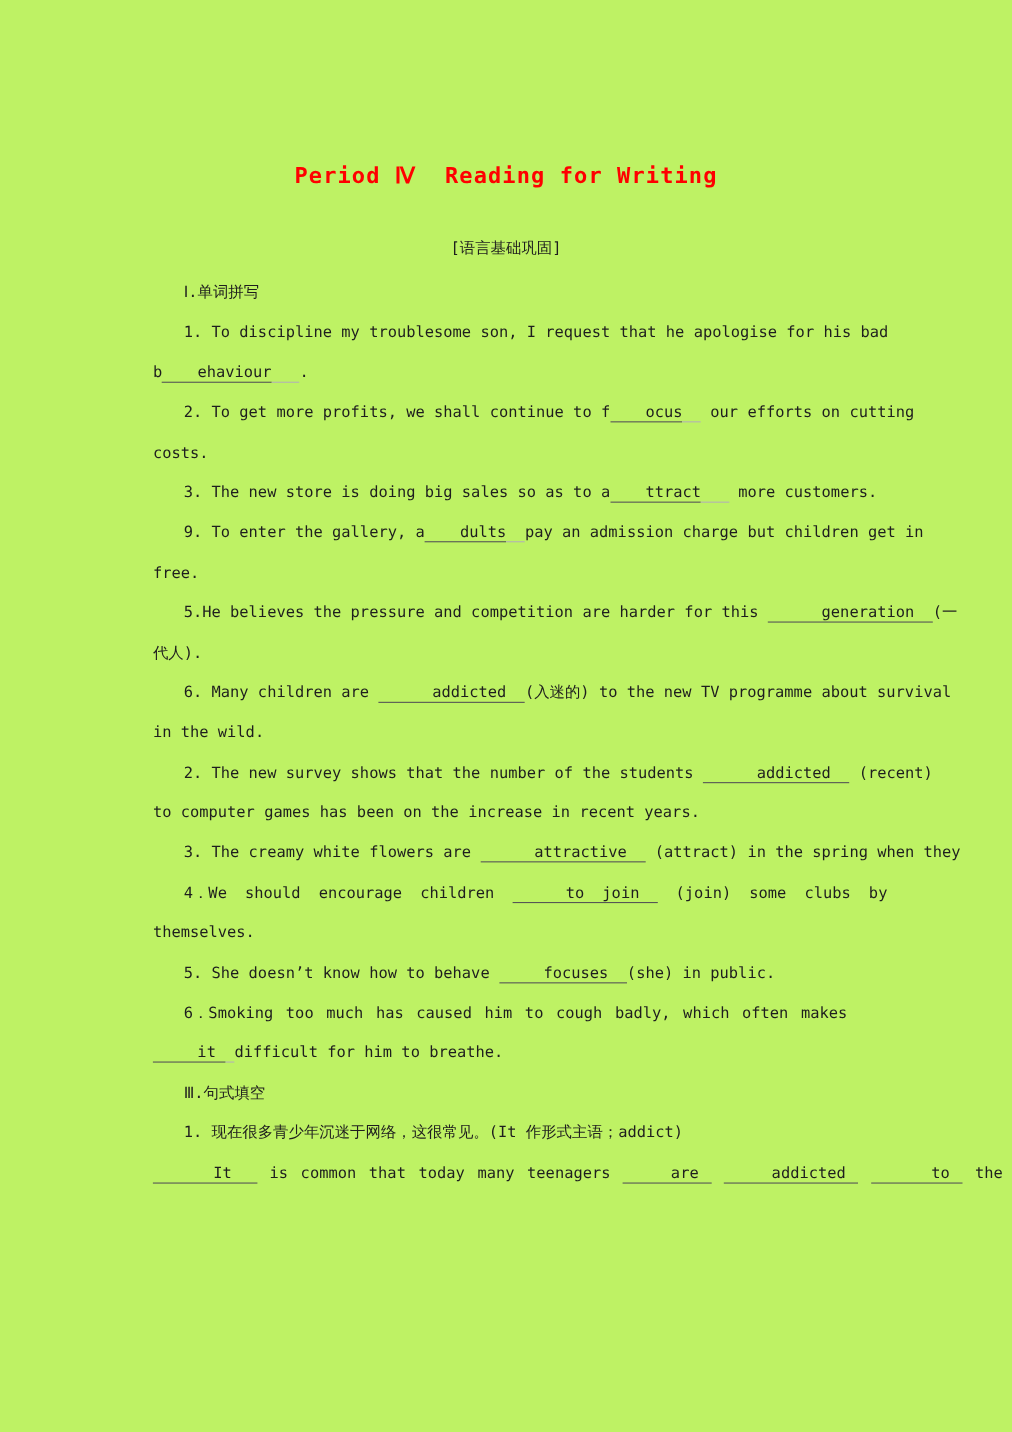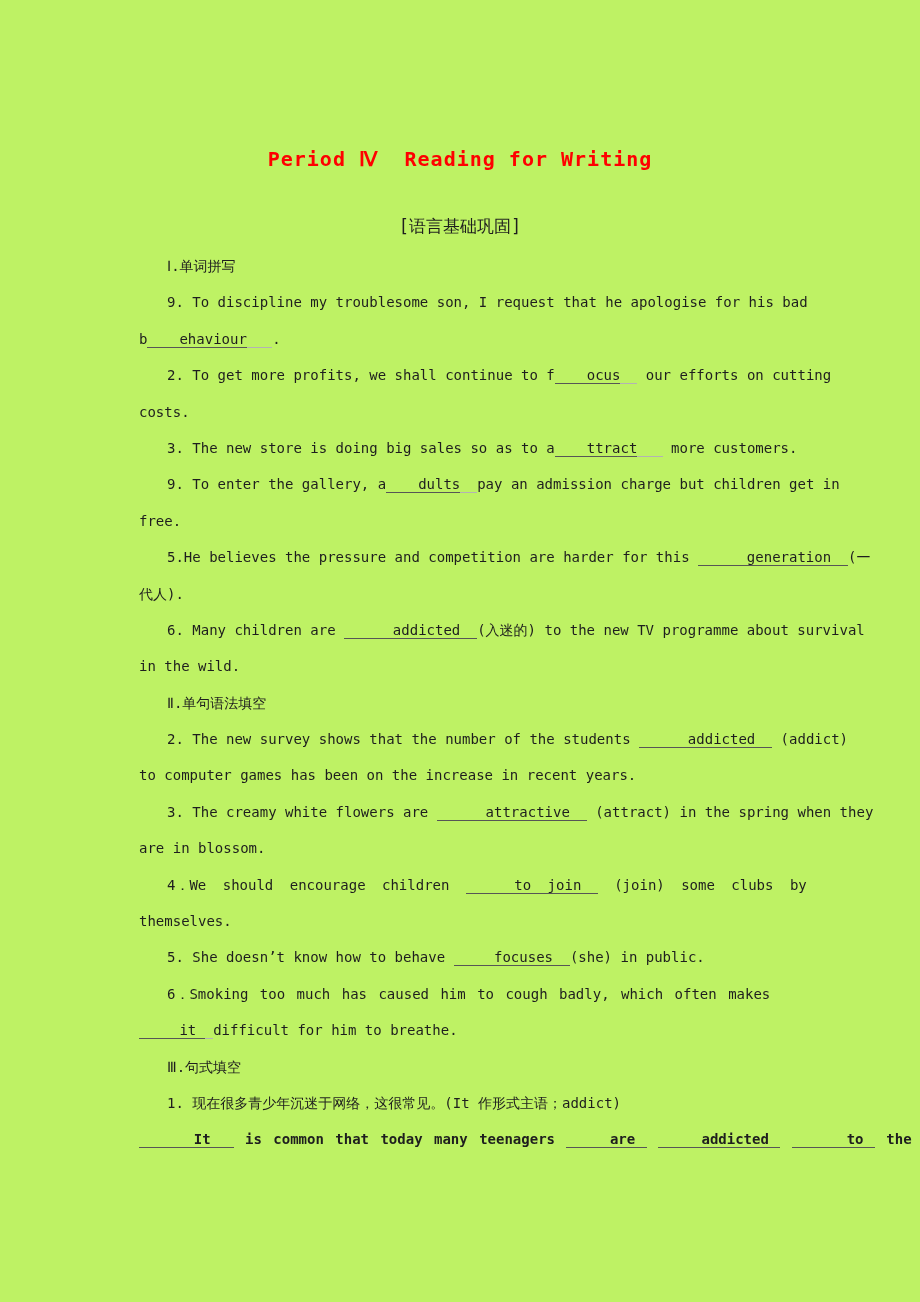--- a/index.html
+++ b/index.html
@@ -26,7 +26,7 @@
   .subtitle {
     margin-top:42px;
     text-align:center;
-    font-size:17px;
+    font-size:14px;
     line-height:24px;
     white-space:pre;
   }

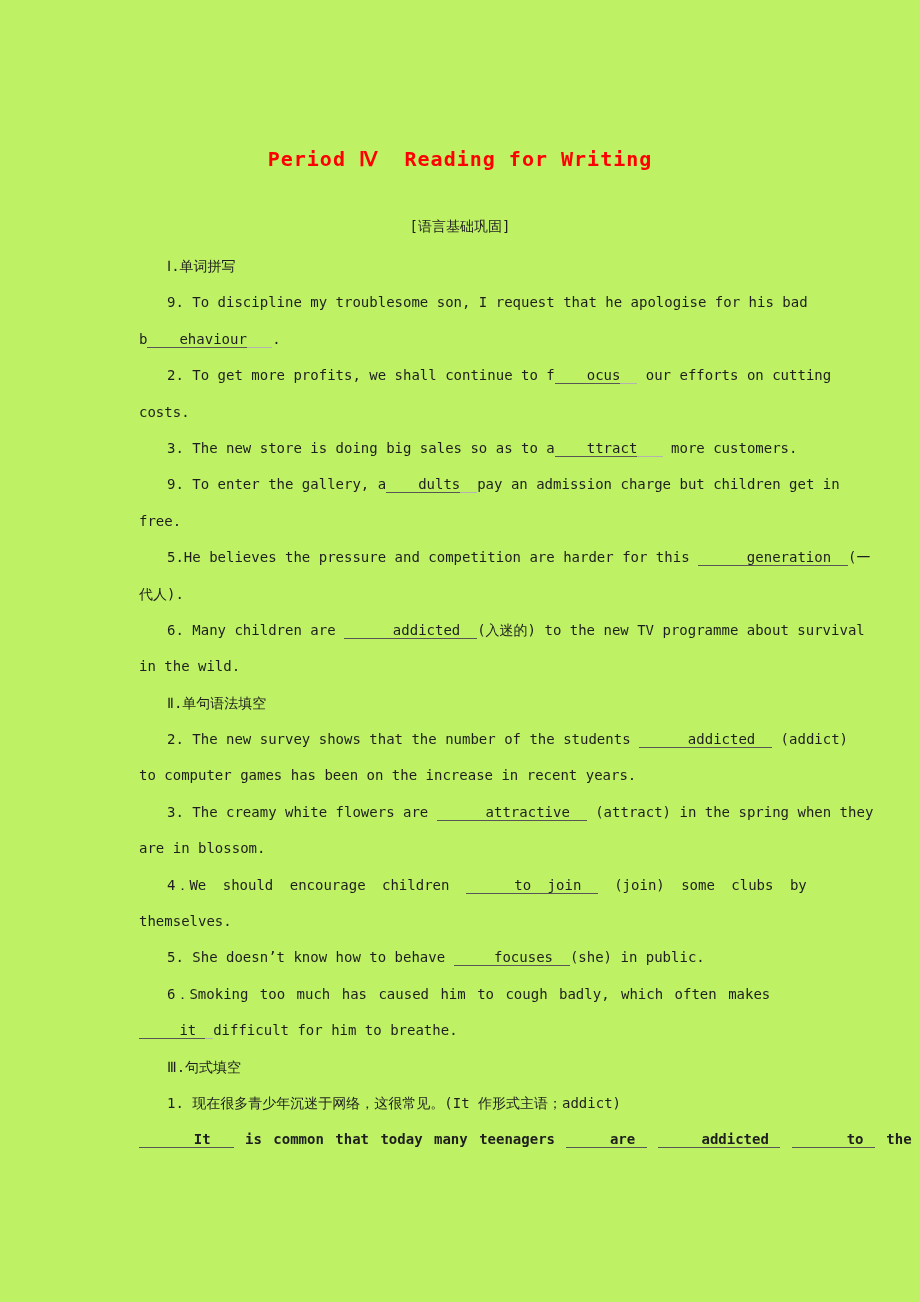--- a/index.html
+++ b/index.html
@@ -52,7 +52,7 @@
   <div class="subtitle">[语言基础巩固]</div>
   <div class="content">
       <div class="line indent">Ⅰ.单词拼写</div>
-      <div class="line indent"><span>9. To discipline my troublesome son, I request that he apologise for his bad</span></div>
+      <div class="line indent"><span>1. To discipline my troublesome son, I request that he apologise for his bad</span></div>
       <div class="line"><span>b</span><span class="u">ehaviour</span><span class="u2">   </span><span>.</span></div>
       <div class="line indent"><span>2. To get more profits, we shall continue to f</span><span class="u">ocus</span><span class="u2">  </span><span> our efforts on cutting</span></div>
       <div class="line"><span>costs.</span></div>

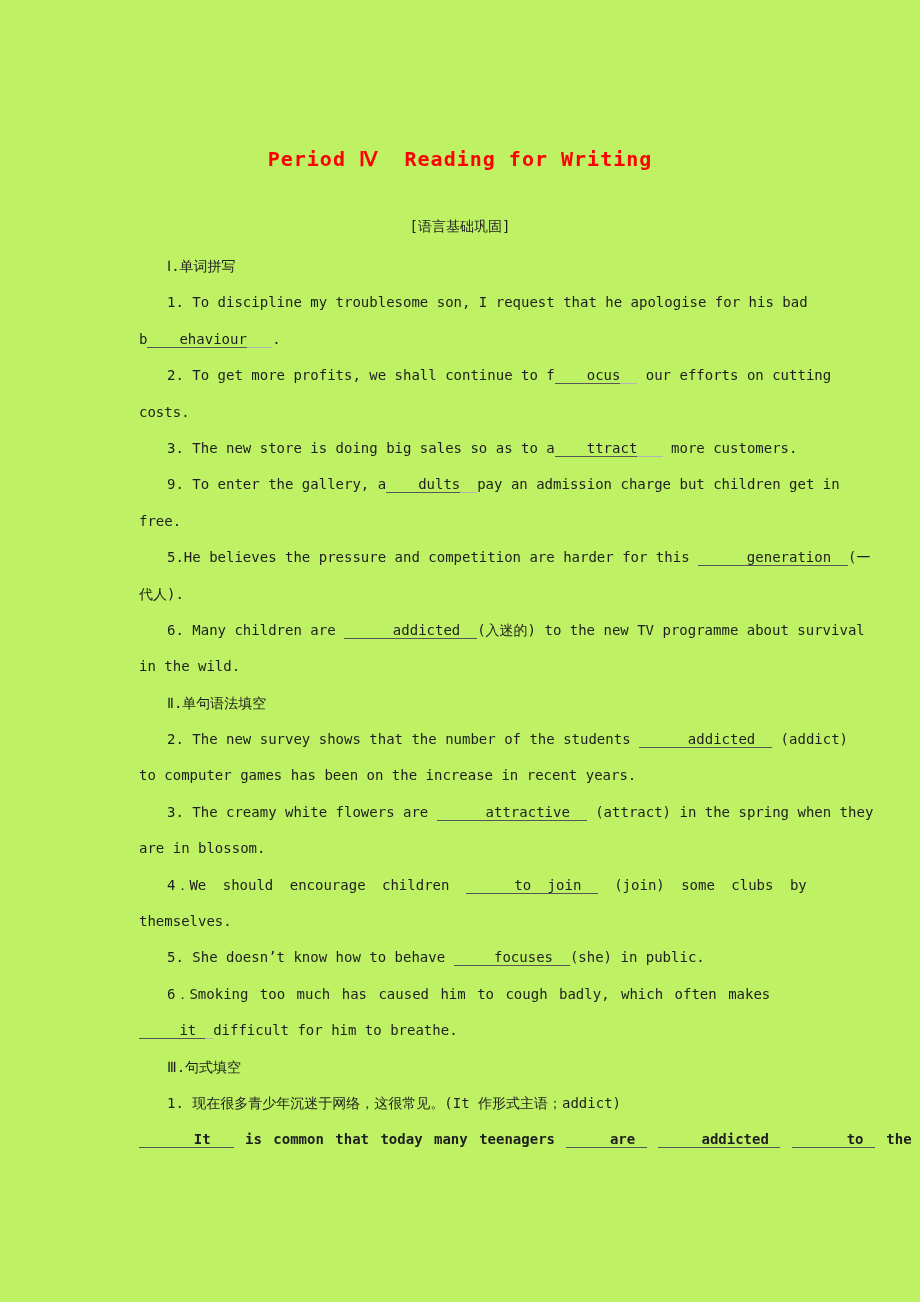--- a/index.html
+++ b/index.html
@@ -63,7 +63,6 @@
       <div class="line"><span>代人).</span></div>
       <div class="line indent"><span>6. Many children are </span><span class="u">  addicted  </span><span>(入迷的) to the new TV programme about survival</span></div>
       <div class="line"><span>in the wild.</span></div>
-      <div class="line indent">Ⅱ.单句语法填空</div>
       <div class="line indent"><span>2. The new survey shows that the number of the students </span><span class="u">  addicted  </span><span> (addict)</span></div>
       <div class="line"><span>to computer games has been on the increase in recent years.</span></div>
       <div class="line indent"><span>3. The creamy white flowers are </span><span class="u">  attractive  </span><span> (attract) in the spring when they</span></div>

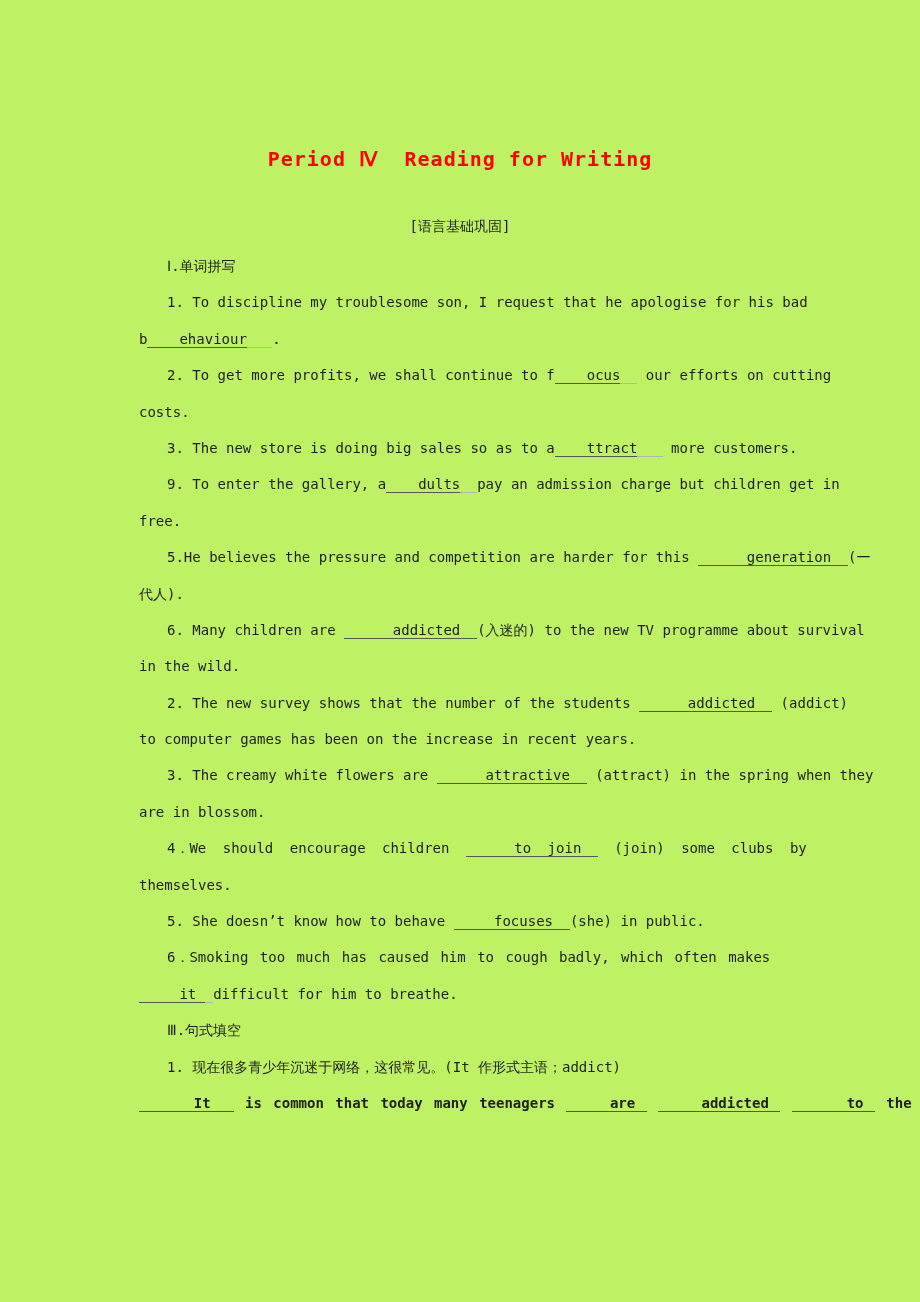--- a/index.html
+++ b/index.html
@@ -63,7 +63,7 @@
       <div class="line"><span>代人).</span></div>
       <div class="line indent"><span>6. Many children are </span><span class="u">  addicted  </span><span>(入迷的) to the new TV programme about survival</span></div>
       <div class="line"><span>in the wild.</span></div>
-      <div class="line indent"><span>2. The new survey shows that the number of the students </span><span class="u">  addicted  </span><span> (addict)</span></div>
+      <div class="line indent"><span>2. The new survey shows that the number of the students </span><span class="u">  addicted  </span><span> (recent)</span></div>
       <div class="line"><span>to computer games has been on the increase in recent years.</span></div>
       <div class="line indent"><span>3. The creamy white flowers are </span><span class="u">  attractive  </span><span> (attract) in the spring when they</span></div>
       <div class="line"><span>are in blossom.</span></div>

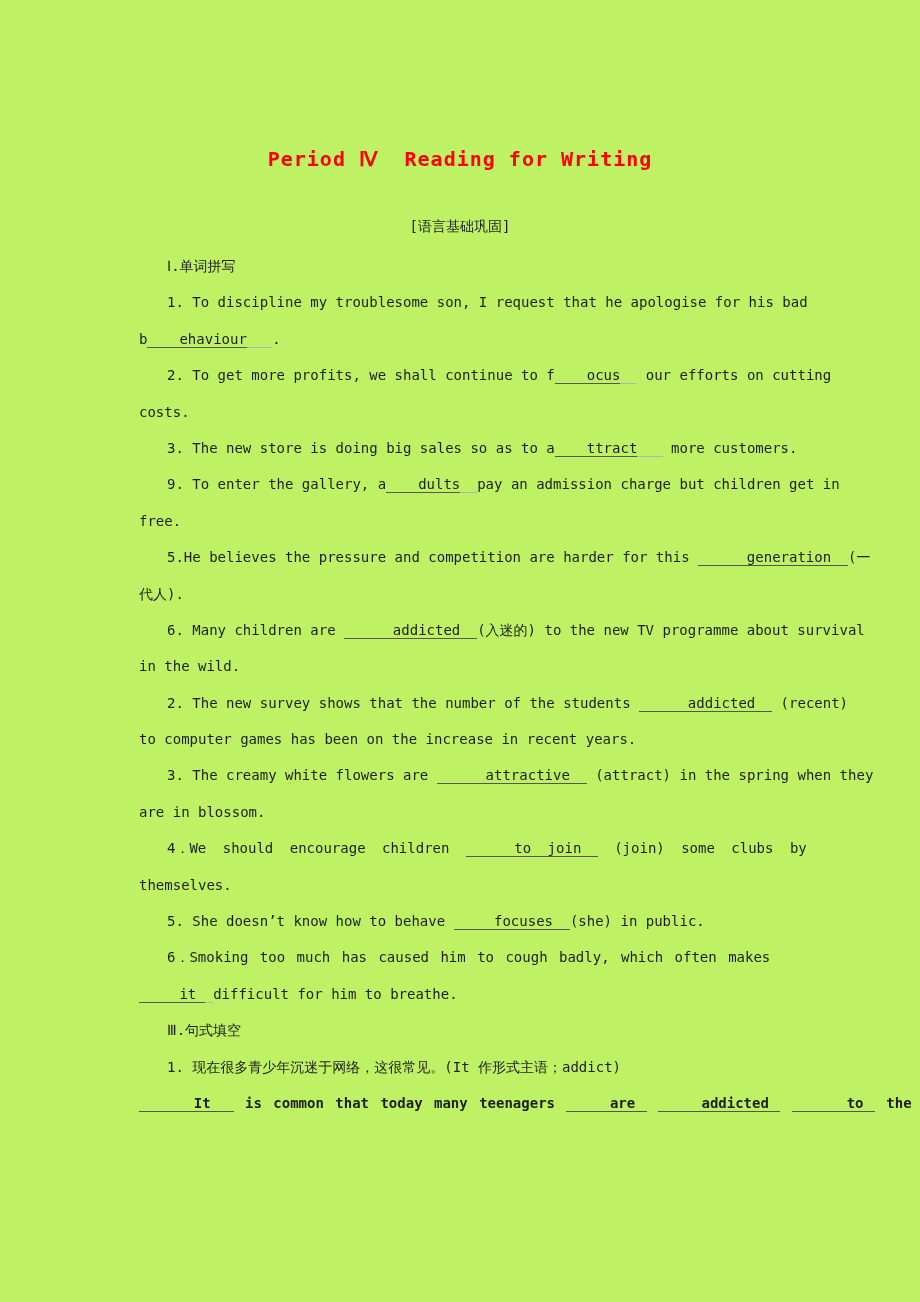--- a/index.html
+++ b/index.html
@@ -66,7 +66,6 @@
       <div class="line indent"><span>2. The new survey shows that the number of the students </span><span class="u">  addicted  </span><span> (recent)</span></div>
       <div class="line"><span>to computer games has been on the increase in recent years.</span></div>
       <div class="line indent"><span>3. The creamy white flowers are </span><span class="u">  attractive  </span><span> (attract) in the spring when they</span></div>
-      <div class="line"><span>are in blossom.</span></div>
       <div class="line indent" style="word-spacing: 8px;"><span>4．We should encourage children </span><span class="u"> to join </span><span> (join) some clubs by</span></div>
       <div class="line"><span>themselves.</span></div>
       <div class="line indent"><span>5. She doesn’t know how to behave </span><span class="u"> focuses  </span><span>(she) in public.</span></div>

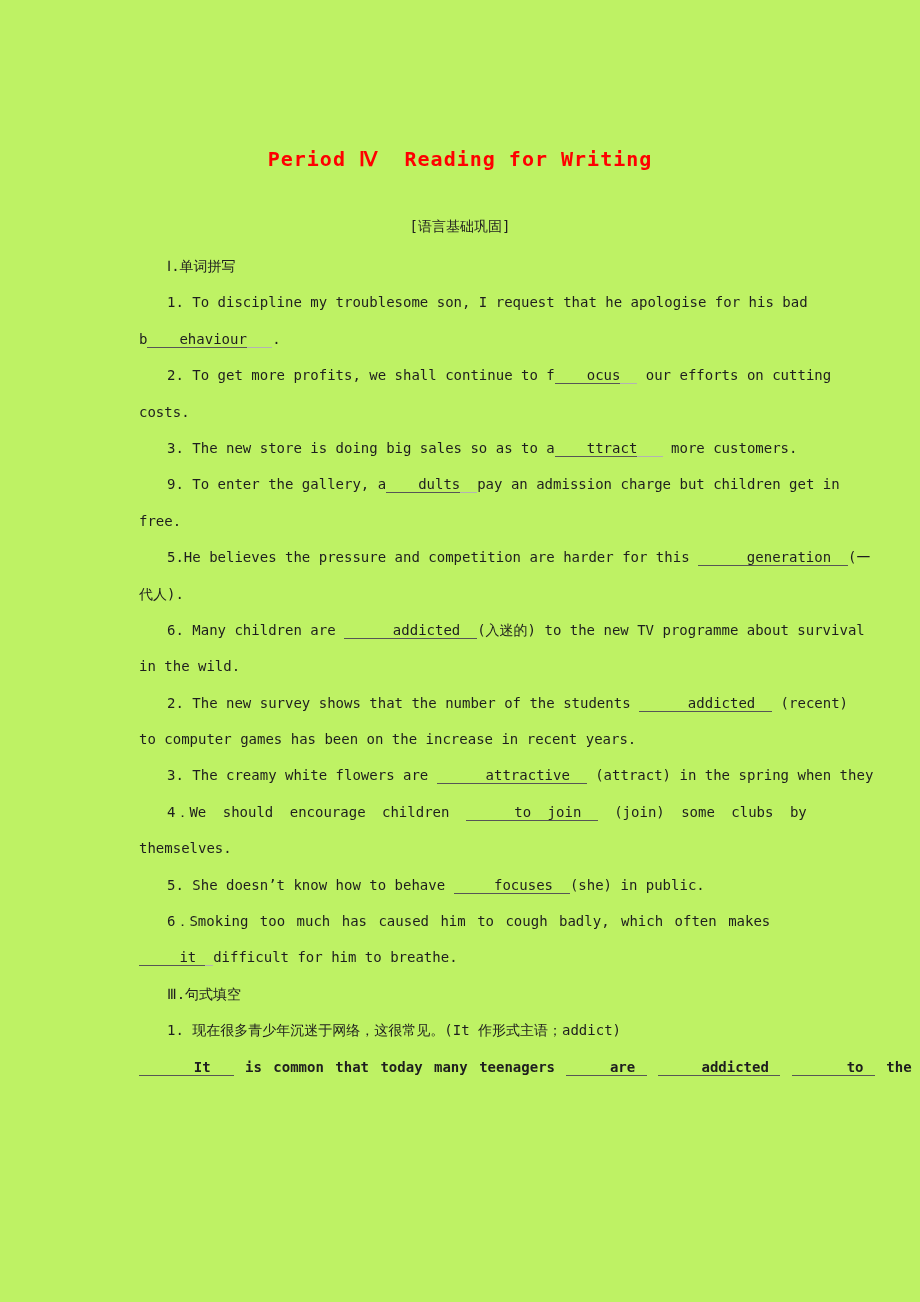--- a/index.html
+++ b/index.html
@@ -73,7 +73,7 @@
       <div class="line"><span class="u"> it </span><span class="u2"> </span><span>difficult for him to breathe.</span></div>
       <div class="line indent">Ⅲ.句式填空</div>
       <div class="line indent"><span>1. 现在很多青少年沉迷于网络，这很常见。(It 作形式主语；addict)</span></div>
-      <div class="line" style="word-spacing: 3px; font-weight: bold;"><span class="u">  It  </span><span> is common that today many teenagers </span><span class="u"> are </span><span> </span><span class="u"> addicted </span><span> </span><span class="u">  to </span><span> the</span></div>
+      <div class="line" style="word-spacing: 3px;"><span class="u">  It  </span><span> is common that today many teenagers </span><span class="u"> are </span><span> </span><span class="u"> addicted </span><span> </span><span class="u">  to </span><span> the</span></div>
     </div>
 </div>
 

